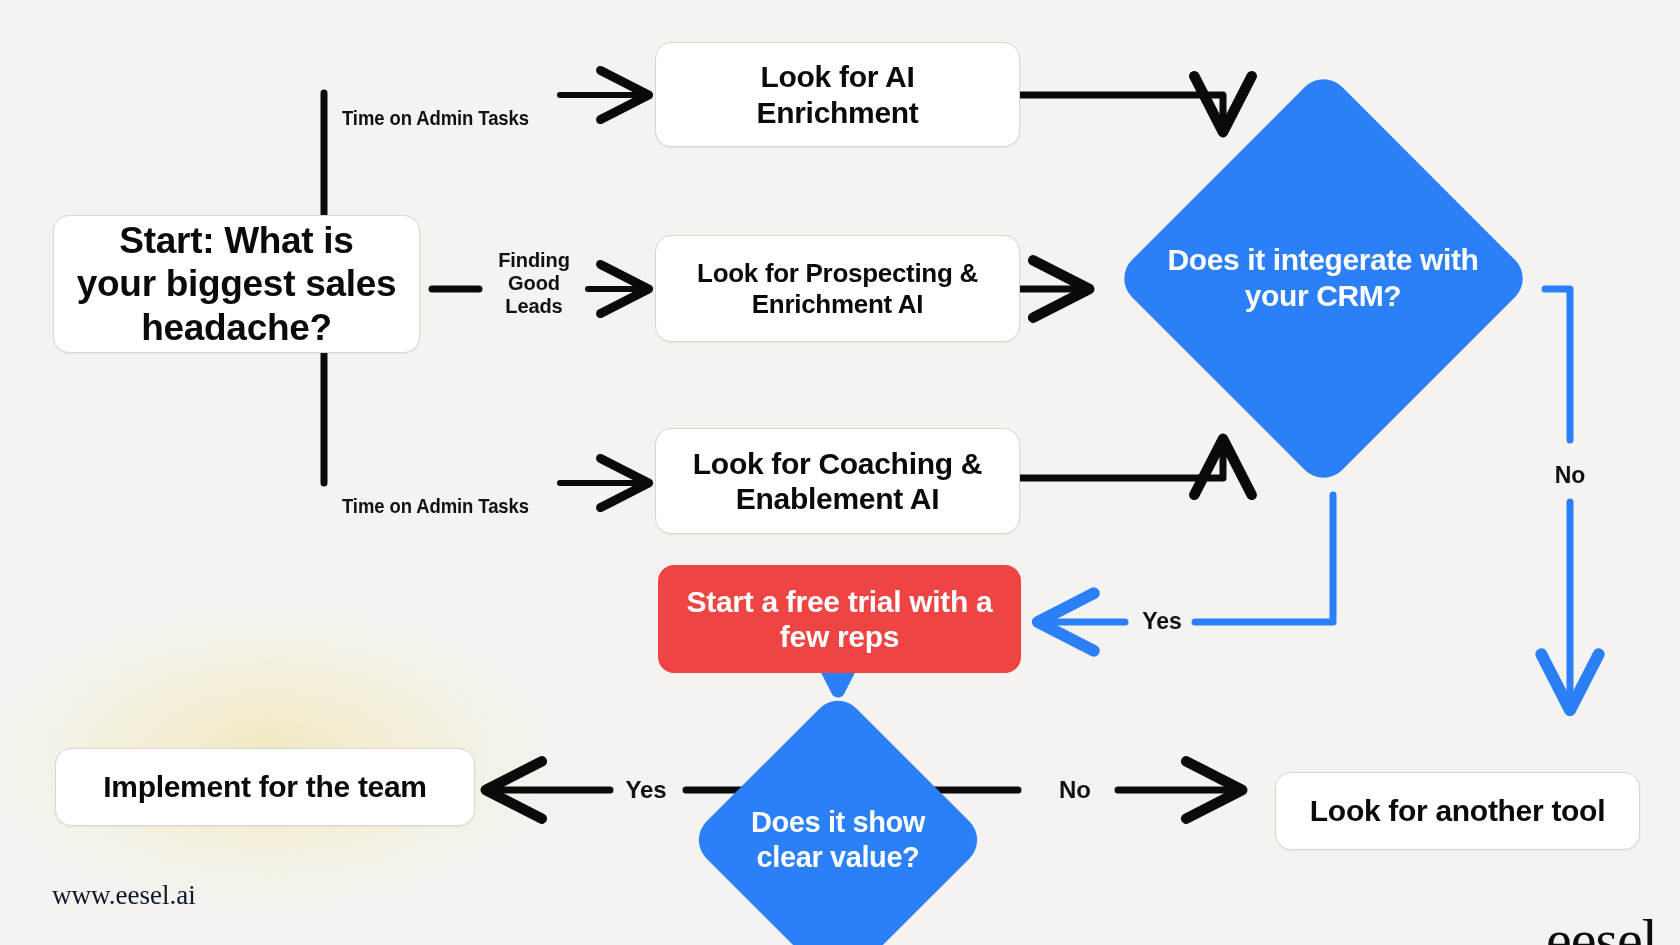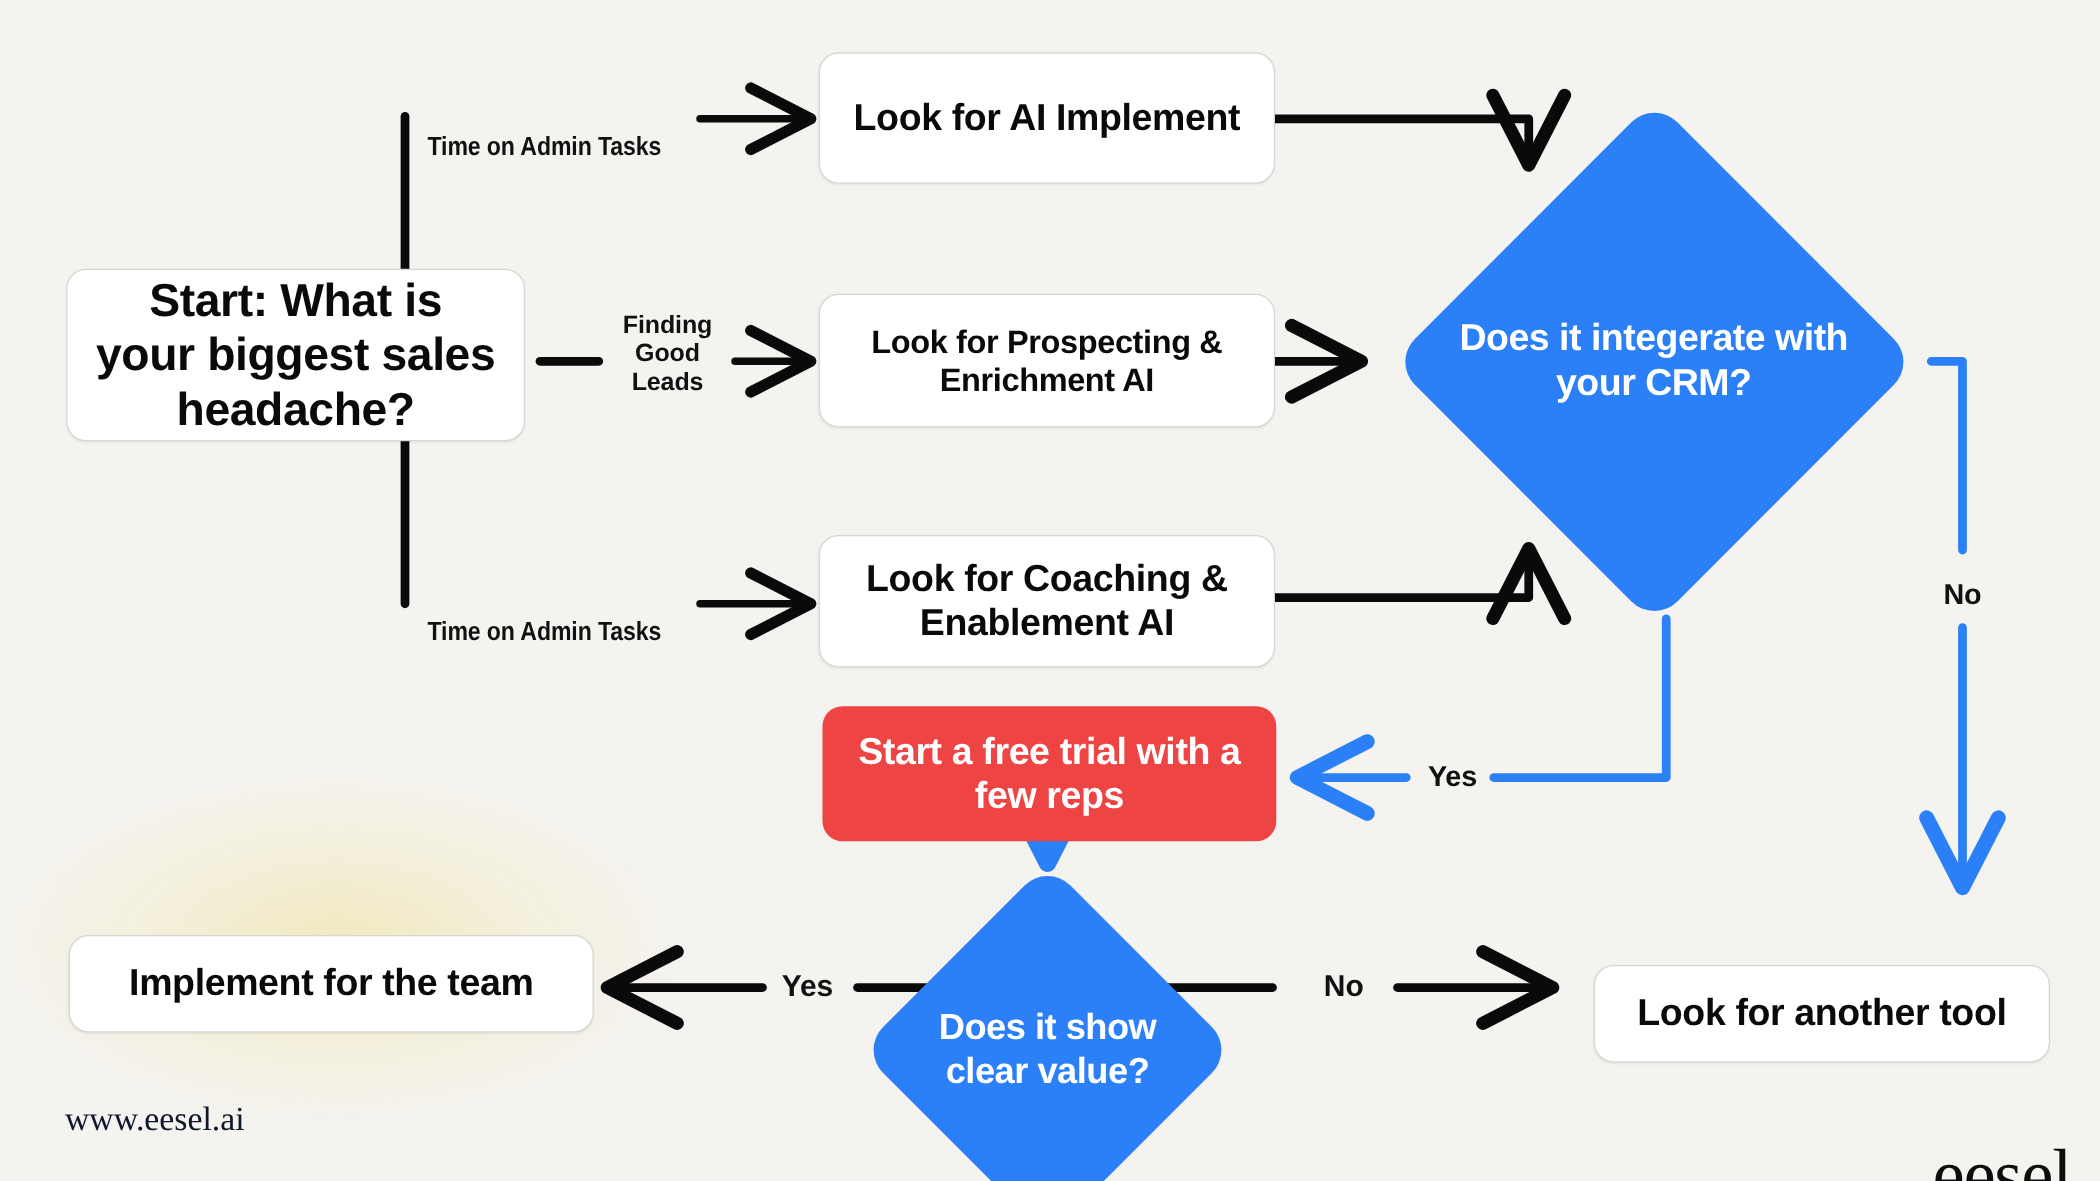--- a/index.html
+++ b/index.html
@@ -202,7 +202,7 @@
 
   <div class="node card" style="left:53px; top:215px; width:367px; height:138px; font-size:37px; padding:0 22px;">Start: What is your biggest sales headache?</div>
 
-  <div class="node card" style="left:655px; top:42px; width:365px; height:105px; font-size:30px; padding:0 20px;">Look for AI Implement</div>
+  <div class="node card" style="left:655px; top:42px; width:365px; height:105px; font-size:30px; padding:0 20px;">Look for AI Enrichment</div>
 
   <div class="node card" style="left:655px; top:235px; width:365px; height:107px; font-size:26px; padding:0 18px;">Look for Prospecting &amp; Enrichment AI</div>
 

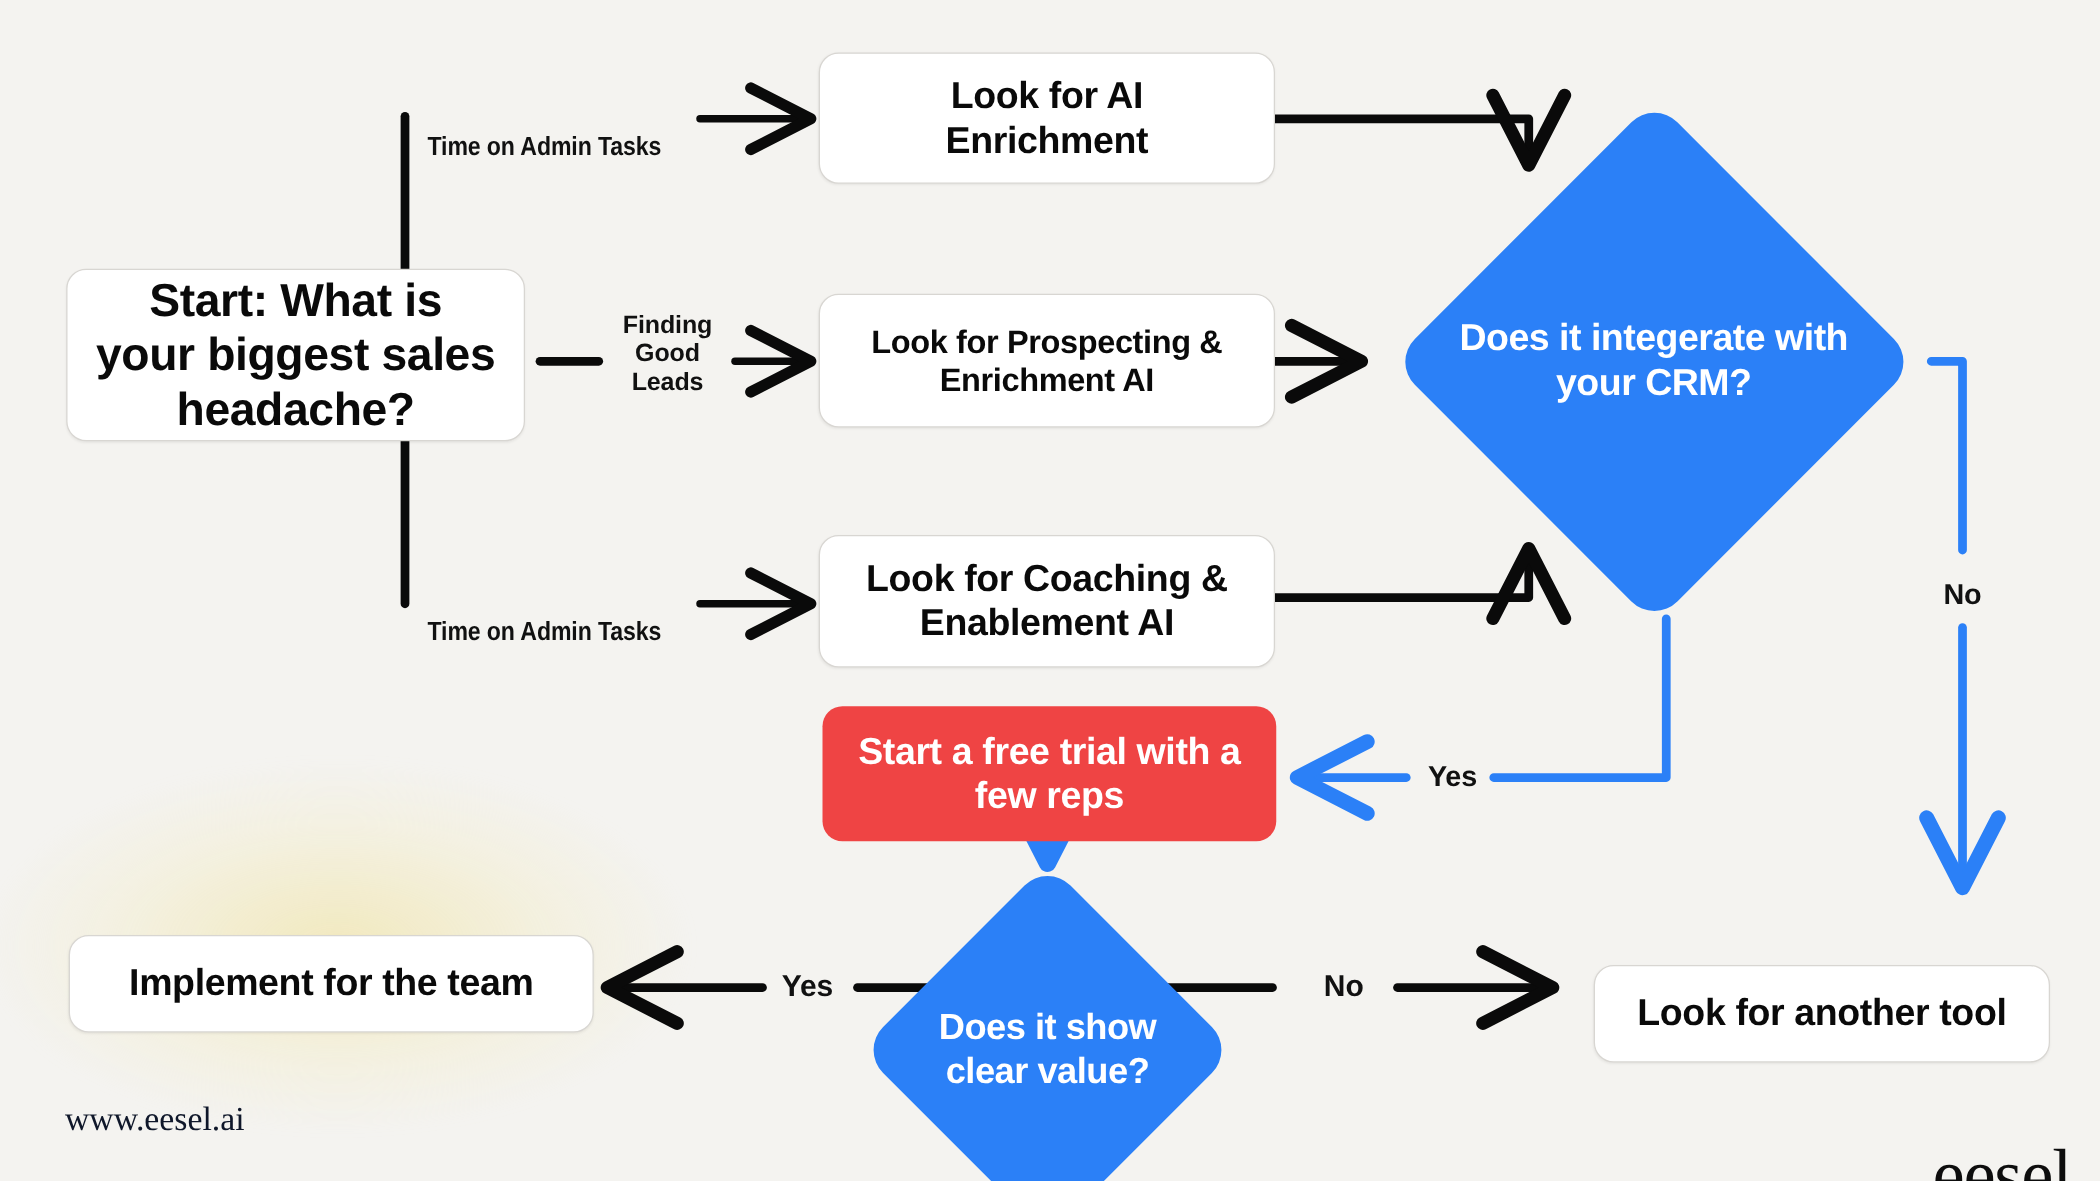--- a/index.html
+++ b/index.html
@@ -208,7 +208,7 @@
 
   <div class="node card" style="left:655px; top:428px; width:365px; height:106px; font-size:30px; padding:0 18px;">Look for Coaching &amp; Enablement AI</div>
 
-  <div class="diamond-wrap" style="left:1113px; top:79px; width:420px; height:420px;">
+  <div class="diamond-wrap" style="left:1113px; top:68px; width:420px; height:420px;">
     <div class="diamond-shape" style="width:297px; height:297px; left:61.5px; top:61.5px;"></div>
     <div class="diamond-label" style="font-size:30px; padding:0 36px; box-sizing:border-box;">Does it integerate with your CRM?</div>
   </div>

